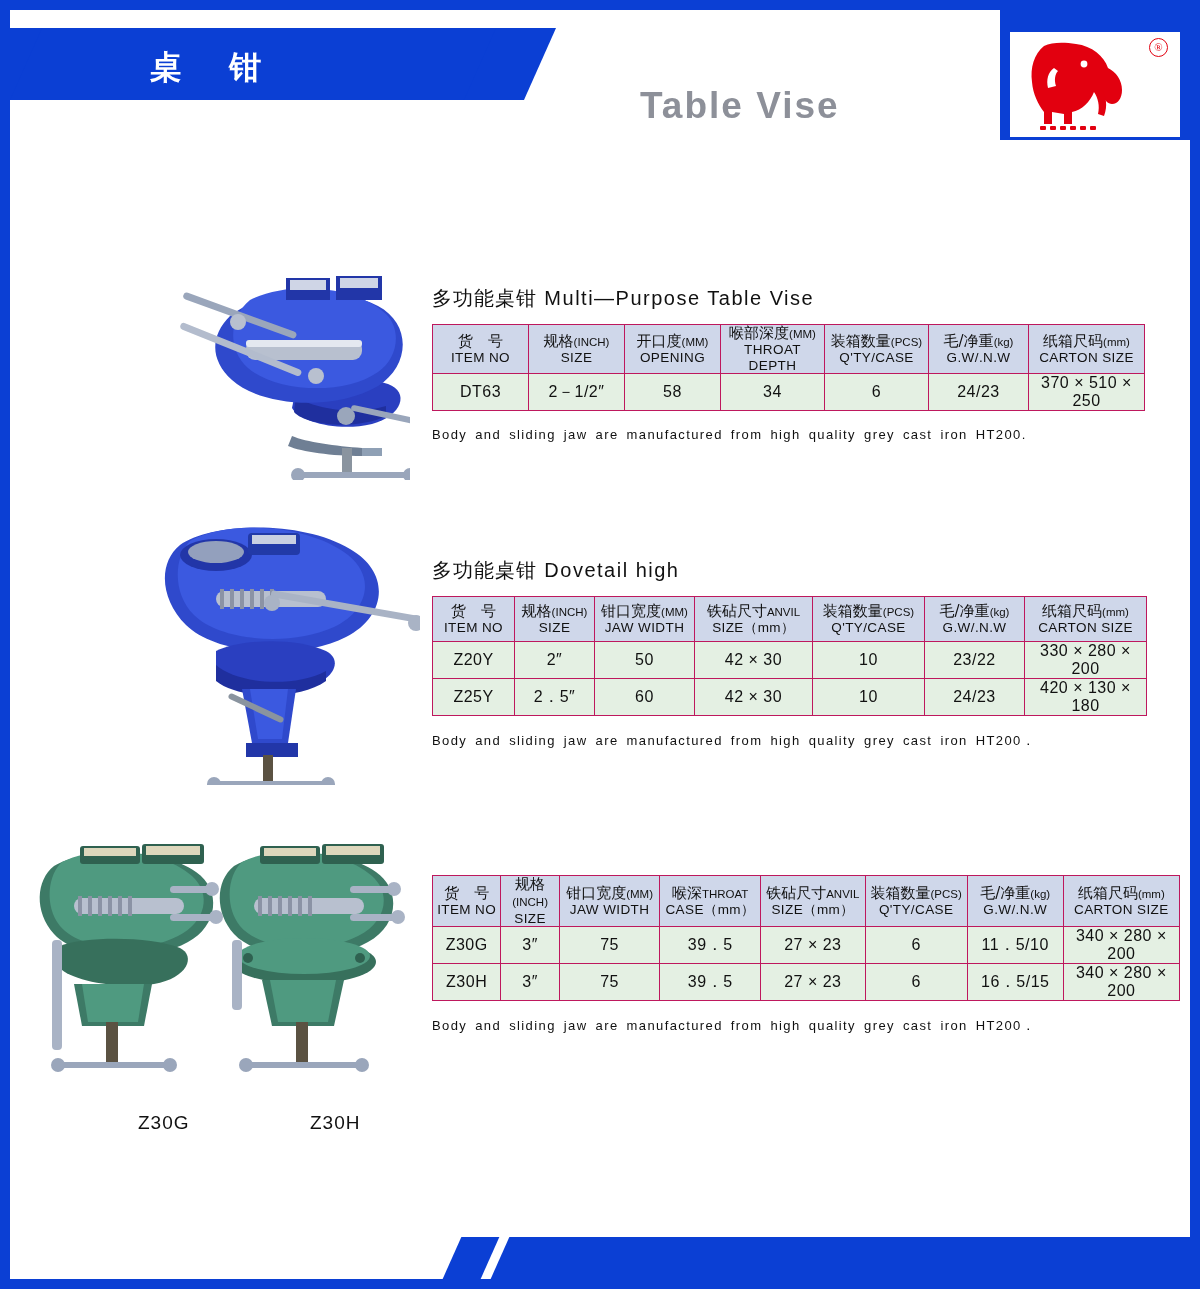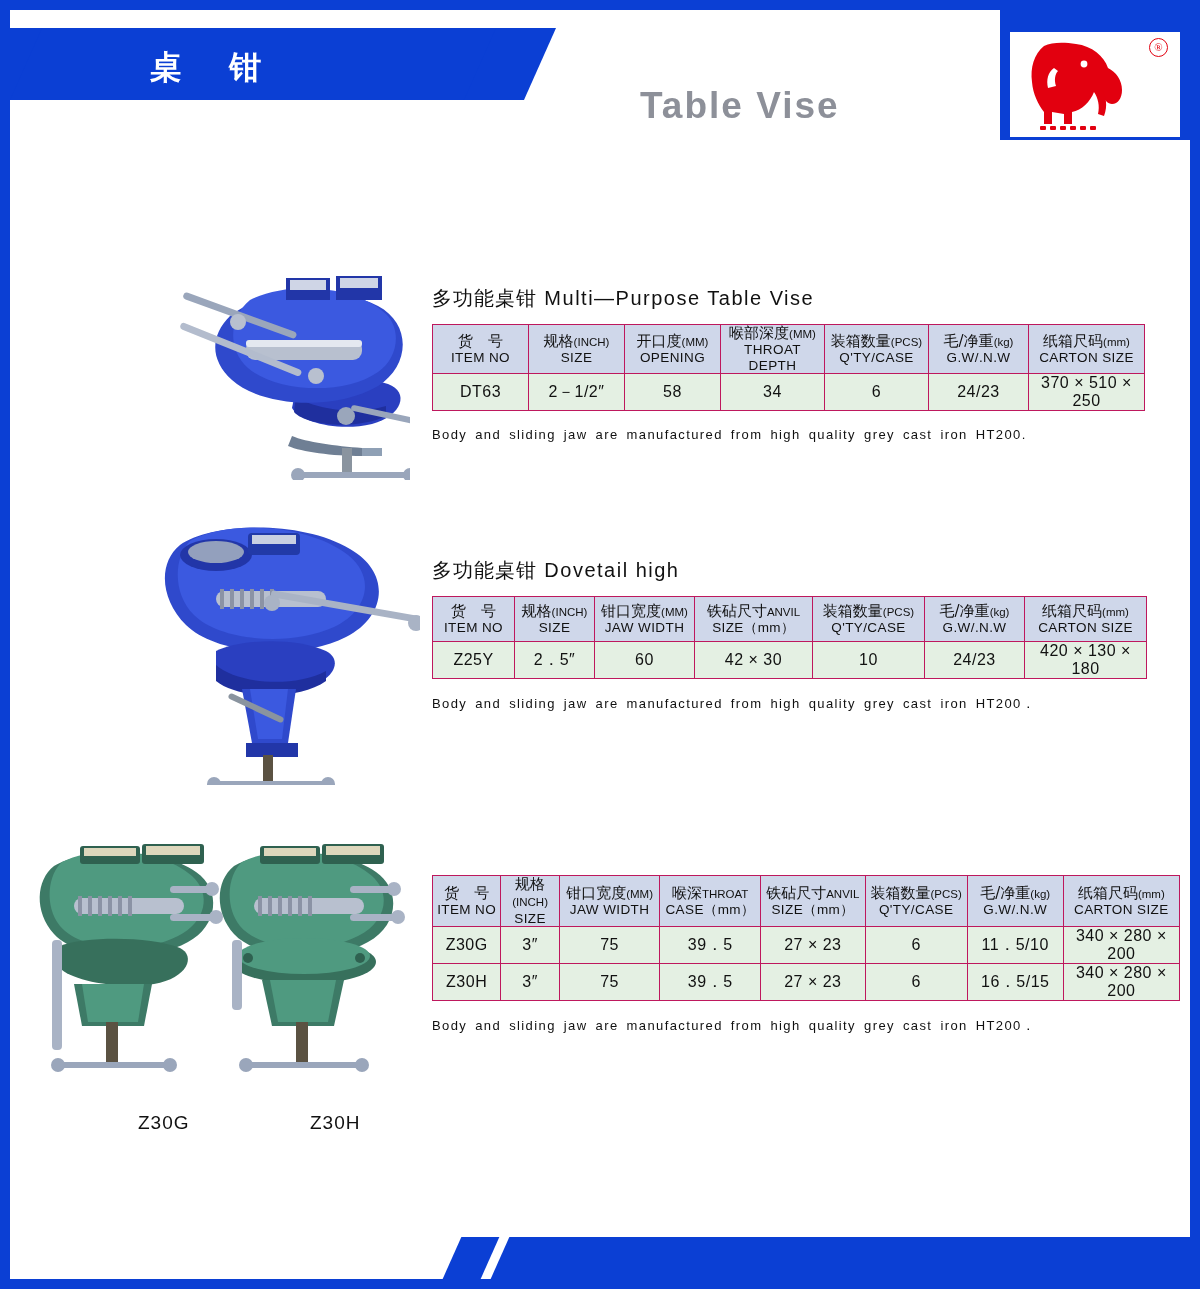--- a/index.html
+++ b/index.html
@@ -457,6 +457,15 @@
         </tr>
       </thead>
       <tbody>
+        <tr>
+          <td>Z20Y</td>
+          <td>2″</td>
+          <td>50</td>
+          <td>42 × 30</td>
+          <td>10</td>
+          <td>23/22</td>
+          <td>330 × 280 × 200</td>
+        </tr>
         <tr>
           <td>Z25Y</td>
           <td>2．5″</td>

